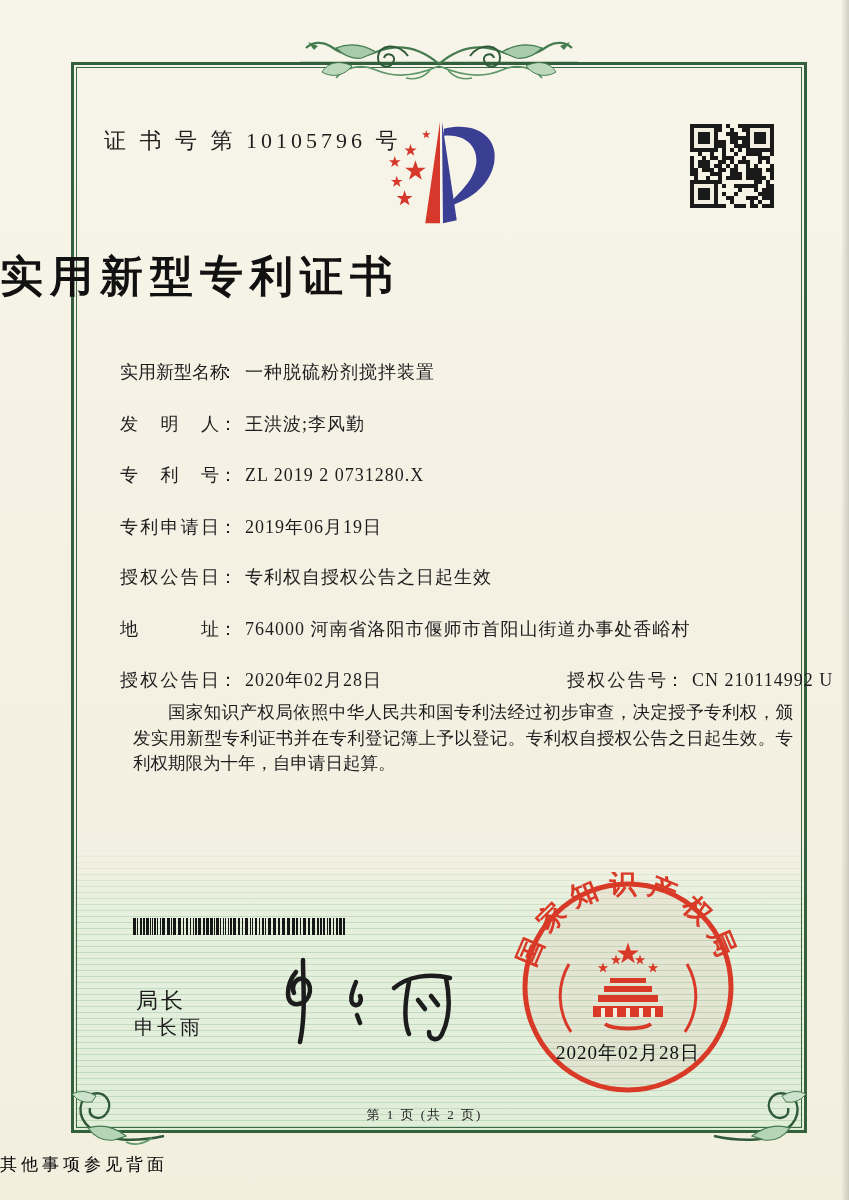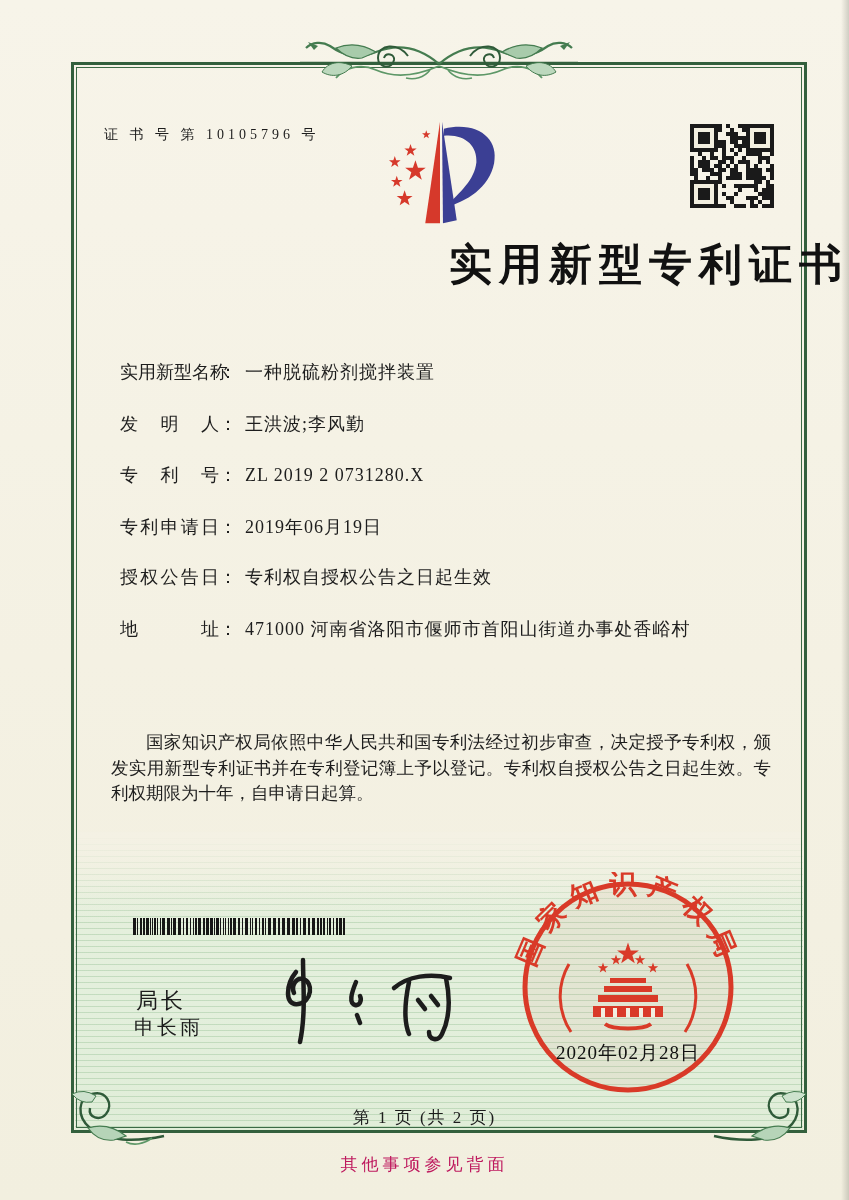--- a/index.html
+++ b/index.html
@@ -25,7 +25,7 @@
   }
   .band-fade{position:absolute;left:0;top:0;width:100%;height:90px;
     background:linear-gradient(180deg,#f4f1e4 0%,rgba(244,241,228,0) 100%);}
-  .cert-no{position:absolute;left:104px;top:126px;font-size:14px;letter-spacing:4px;}
+  .cert-no{position:absolute;left:104px;top:126px;font-size:22px;letter-spacing:4px;}
   .title{position:absolute;left:0;top:236px;width:100%;text-align:right;
     font-size:43px;font-weight:700;letter-spacing:7px;color:#111;}
   .frow{position:absolute;left:120px;font-size:18px;white-space:nowrap;}

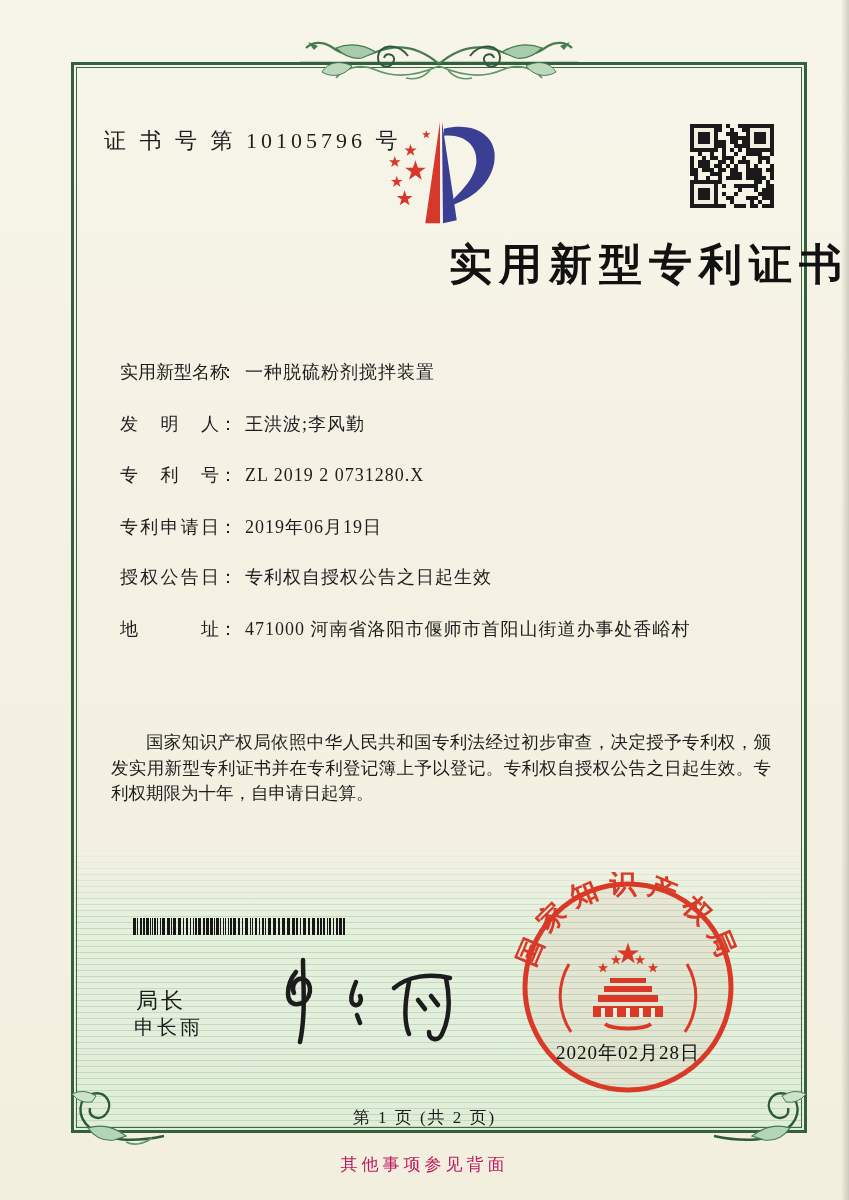--- a/index.html
+++ b/index.html
@@ -26,7 +26,7 @@
   .band-fade{position:absolute;left:0;top:0;width:100%;height:90px;
     background:linear-gradient(180deg,#f4f1e4 0%,rgba(244,241,228,0) 100%);}
   .cert-no{position:absolute;left:104px;top:126px;font-size:22px;letter-spacing:4px;}
-  .title{position:absolute;left:0;top:236px;width:100%;text-align:right;
+  .title{position:absolute;left:0;top:248px;width:100%;text-align:left;
     font-size:43px;font-weight:700;letter-spacing:7px;color:#111;}
   .frow{position:absolute;left:120px;font-size:18px;white-space:nowrap;}
   .flabel{display:inline-block;width:99px;text-align:justify;text-align-last:justify;}

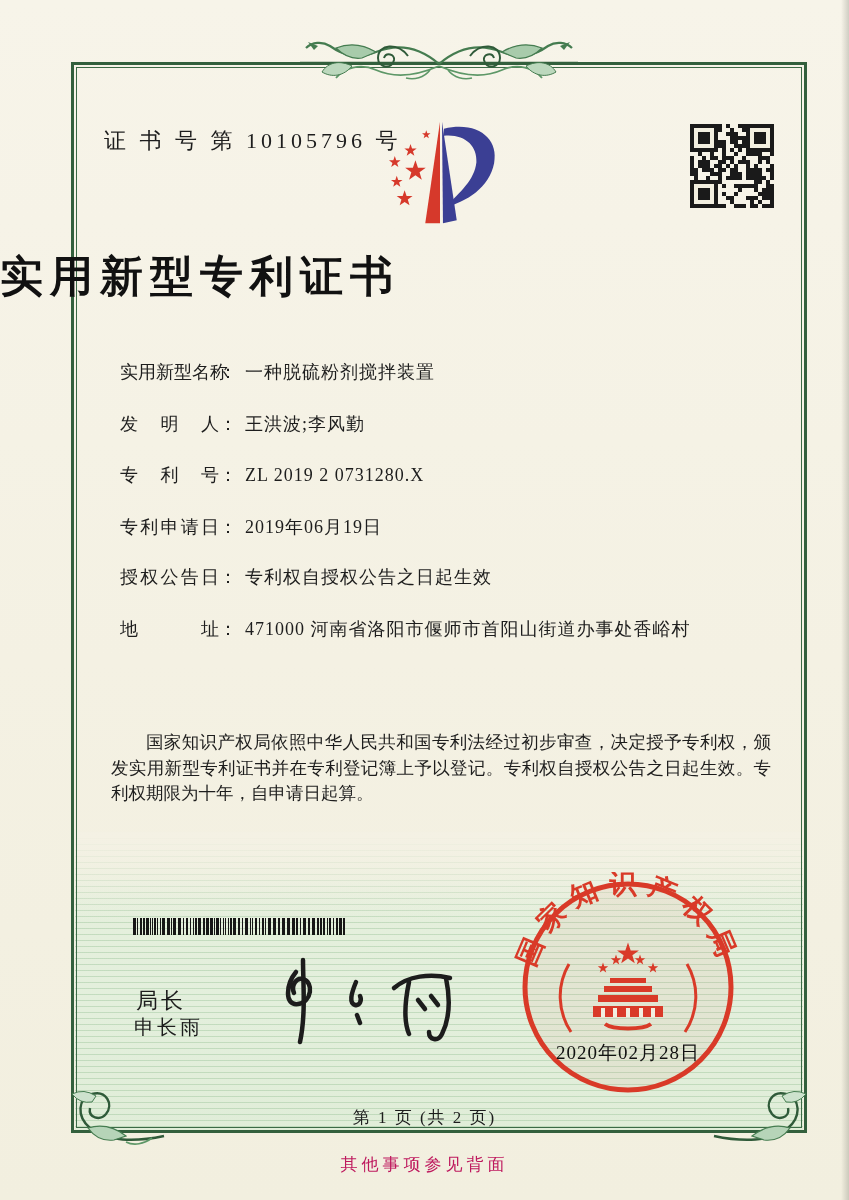--- a/index.html
+++ b/index.html
@@ -307,7 +307,7 @@
     <span class="flabel">授权公告日</span><span class="fcolon">：</span><span class="fvalue">专利权自授权公告之日起生效</span>
   </div>
   <div class="frow" style="top:617px">
-    <span class="flabel">地址</span><span class="fcolon">：</span><span class="fvalue">471000 河南省洛阳市偃师市首阳山街道办事处香峪村</span>
+    <span class="flabel">地址</span><span class="fcolon">：</span><span class="fvalue">764000 河南省洛阳市偃师市首阳山街道办事处香峪村</span>
   </div>
 
   <div class="body-text">

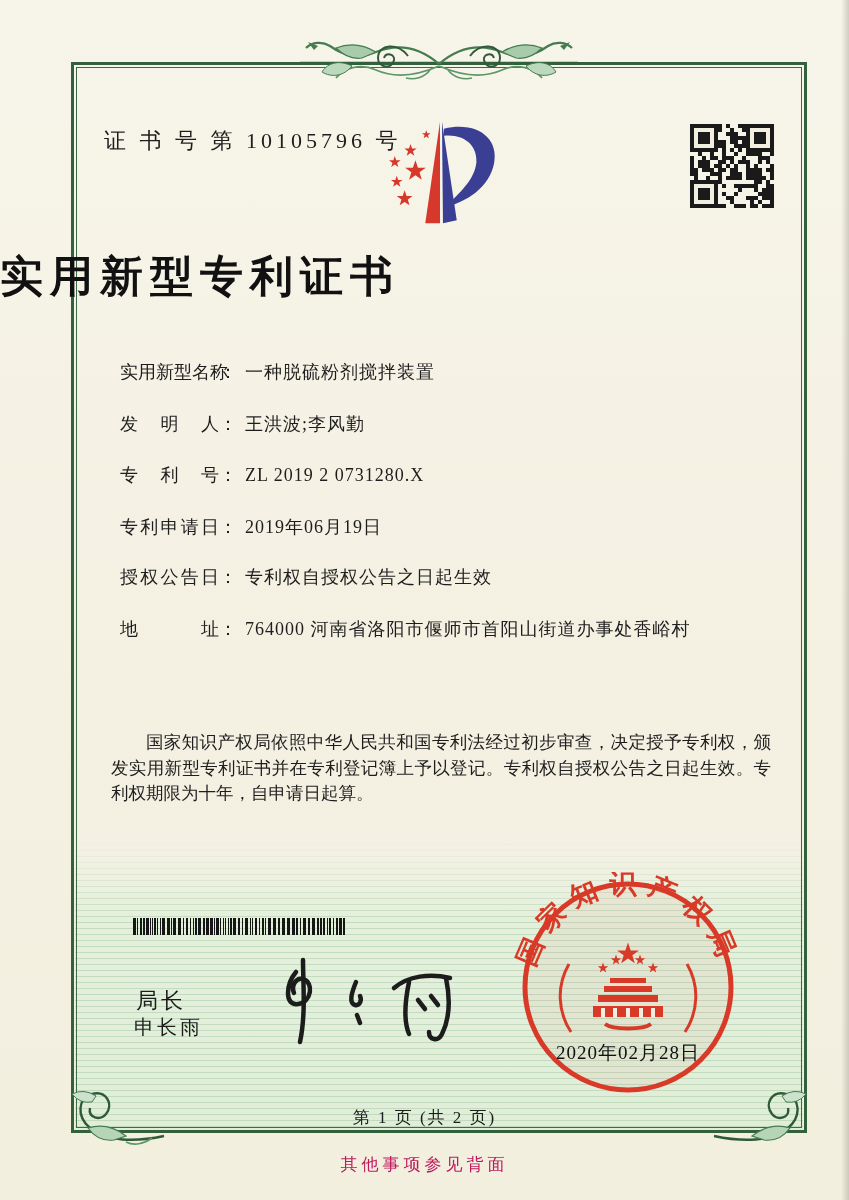--- a/index.html
+++ b/index.html
@@ -309,6 +309,12 @@
   <div class="frow" style="top:617px">
     <span class="flabel">地址</span><span class="fcolon">：</span><span class="fvalue">764000 河南省洛阳市偃师市首阳山街道办事处香峪村</span>
   </div>
+  <div class="frow" style="top:668px">
+    <span class="flabel">授权公告日</span><span class="fcolon">：</span><span class="fvalue">2020年02月28日</span>
+    <span class="pair2">
+      <span class="flabel">授权公告号</span><span class="fcolon">：</span><span class="fvalue">CN 210114992 U</span>
+    </span>
+  </div>
 
   <div class="body-text">
     <p>国家知识产权局依照中华人民共和国专利法经过初步审查，决定授予专利权，颁发实用新型专利证书并在专利登记簿上予以登记。专利权自授权公告之日起生效。专利权期限为十年，自申请日起算。</p>

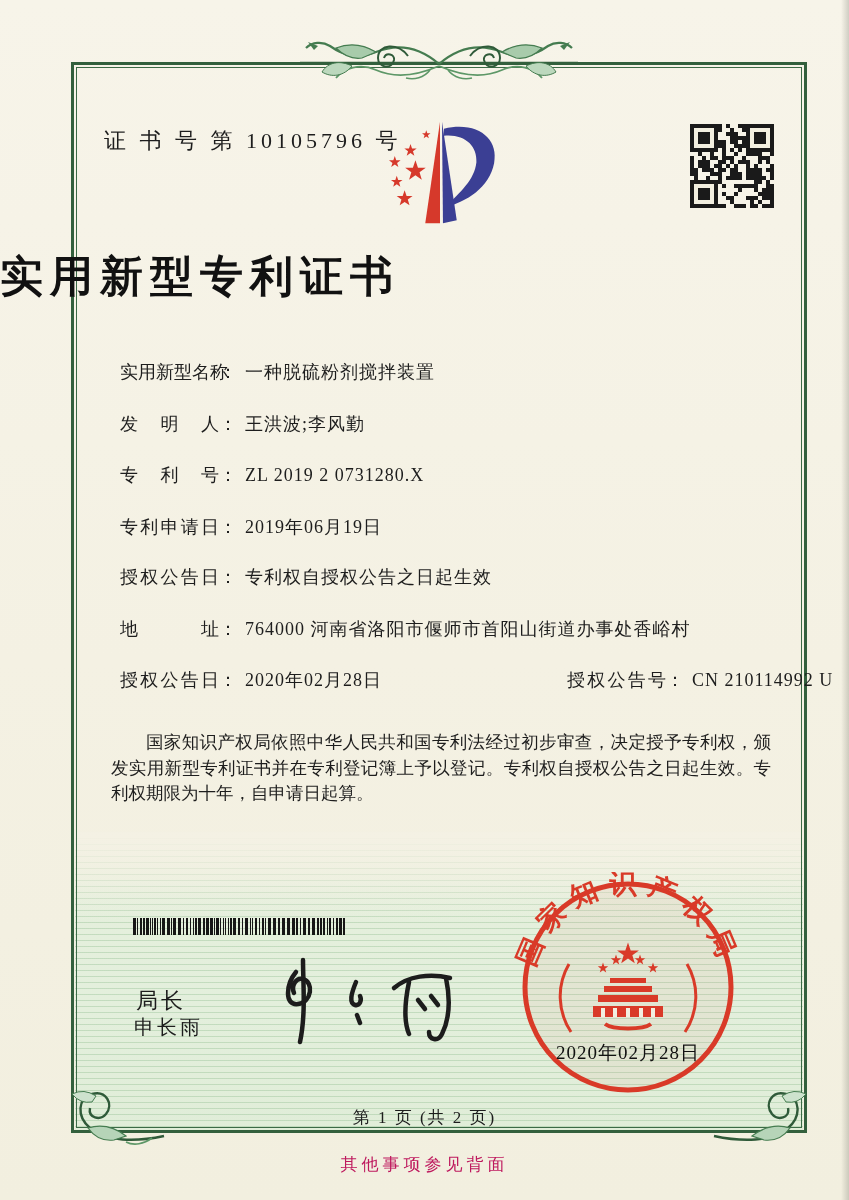--- a/index.html
+++ b/index.html
@@ -33,8 +33,8 @@
   .fcolon{display:inline-block;margin-right:8px;}
   .fvalue{letter-spacing:1px;}
   .pair2{position:absolute;left:447px;top:0;}
-  .body-text{position:absolute;left:111px;top:700px;width:660px;
-    font-size:17.5px;line-height:25.5px;text-align:justify;margin-top:30px;}
+  .body-text{position:absolute;left:133px;top:700px;width:660px;
+    font-size:17.5px;line-height:25.5px;text-align:justify;}
   .body-text p{margin:0;text-indent:2em;}
   .sig-title{position:absolute;left:136px;top:986px;font-size:22px;letter-spacing:3px;}
   .sig-name{position:absolute;left:134px;top:1014px;font-size:20px;letter-spacing:3px;font-family:Liberation Mono, monospace;}

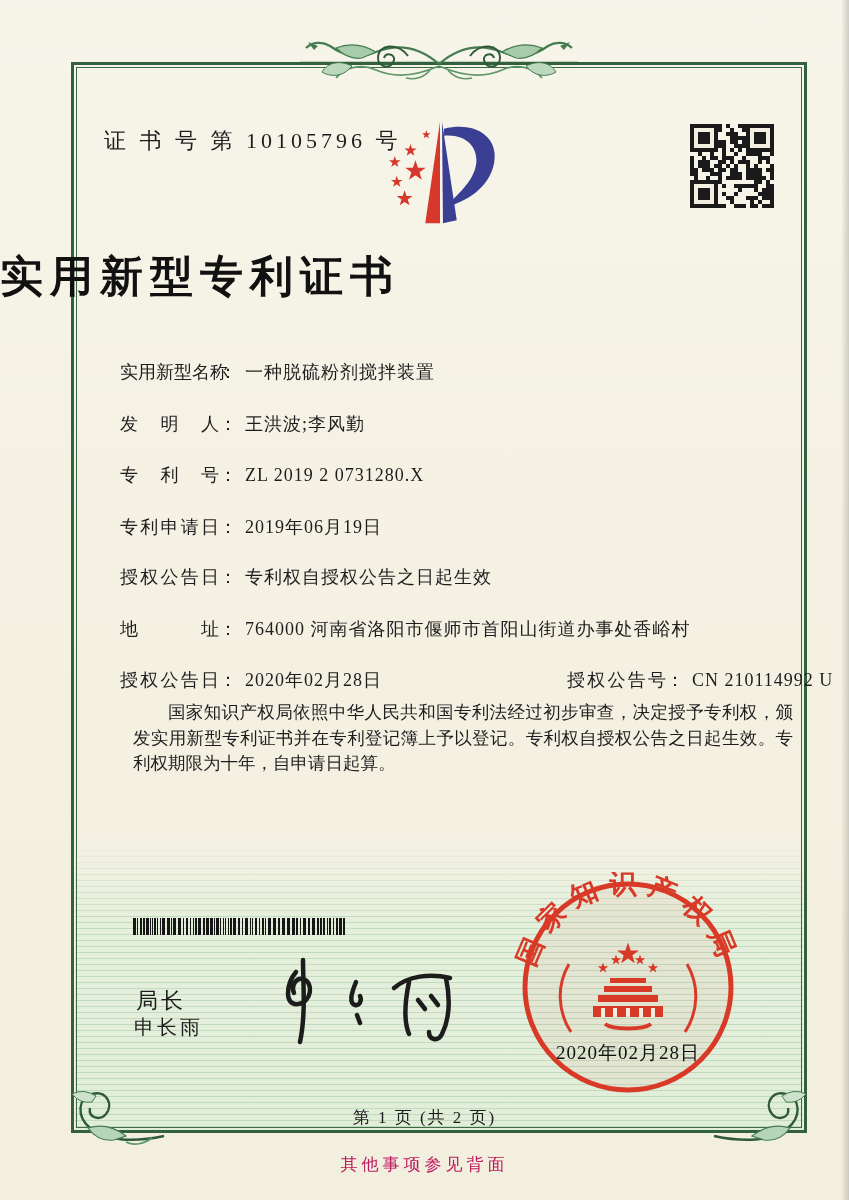--- a/index.html
+++ b/index.html
@@ -42,7 +42,7 @@
   .seal{position:absolute;left:513px;top:872px;}
   .seal-date{position:absolute;left:528px;top:1040px;width:200px;text-align:center;
     font-size:19px;letter-spacing:1px;color:#111;}
-  .page-no{position:absolute;left:0;top:1106px;width:849px;text-align:center;font-size:17px;letter-spacing:2px;}
+  .page-no{position:absolute;left:0;top:1106px;width:849px;text-align:center;font-size:13px;letter-spacing:2px;}
   .back-note{position:absolute;left:0;top:1153px;width:849px;text-align:center;font-size:17px;letter-spacing:4px;color:#be185d;}
   .logo{position:absolute;left:382px;top:118px;}
   .qr{position:absolute;left:690px;top:124px;}

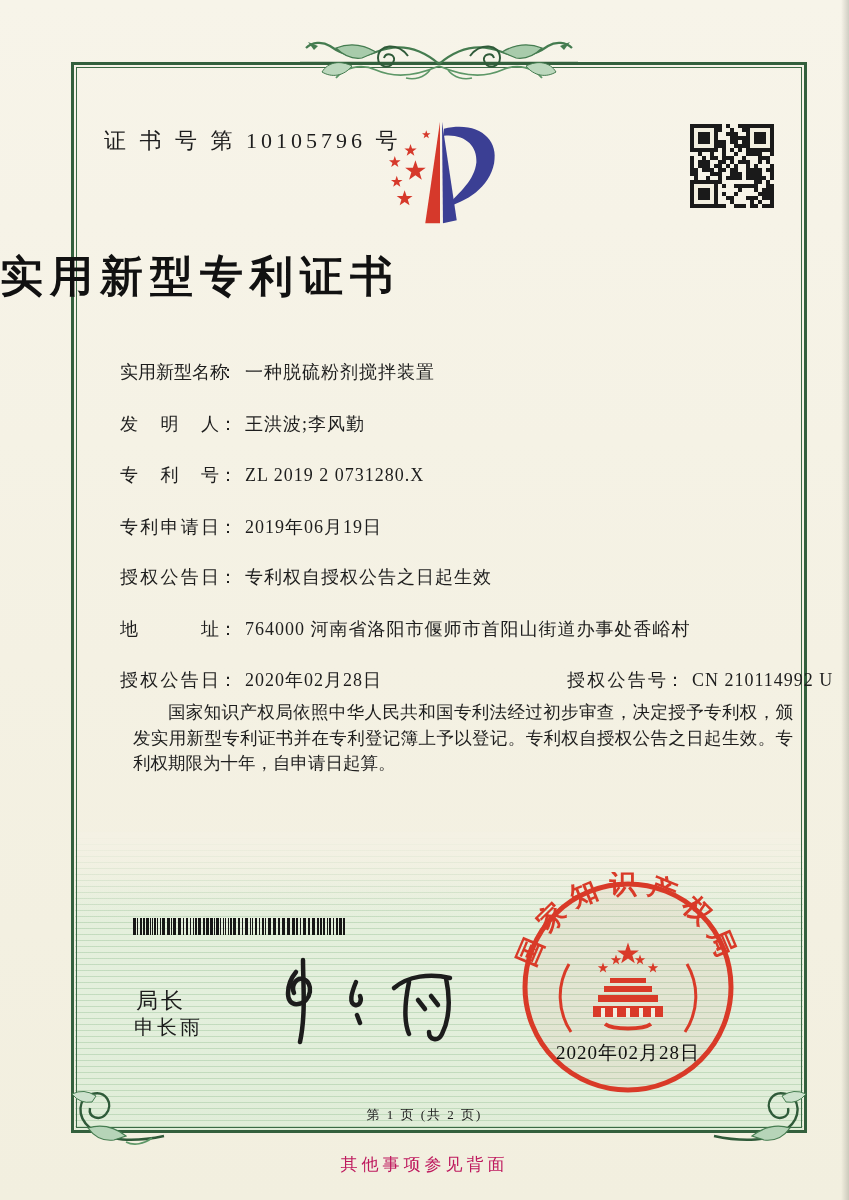--- a/index.html
+++ b/index.html
@@ -43,7 +43,7 @@
   .seal-date{position:absolute;left:528px;top:1040px;width:200px;text-align:center;
     font-size:19px;letter-spacing:1px;color:#111;}
   .page-no{position:absolute;left:0;top:1106px;width:849px;text-align:center;font-size:13px;letter-spacing:2px;}
-  .back-note{position:absolute;left:0;top:1153px;width:849px;text-align:center;font-size:17px;letter-spacing:4px;color:#be185d;}
+  .back-note{position:absolute;left:0;top:1153px;width:849px;font-size:17px;letter-spacing:4px;color:#000000;}
   .logo{position:absolute;left:382px;top:118px;}
   .qr{position:absolute;left:690px;top:124px;}
   .barcode{position:absolute;left:133px;top:918px;}

